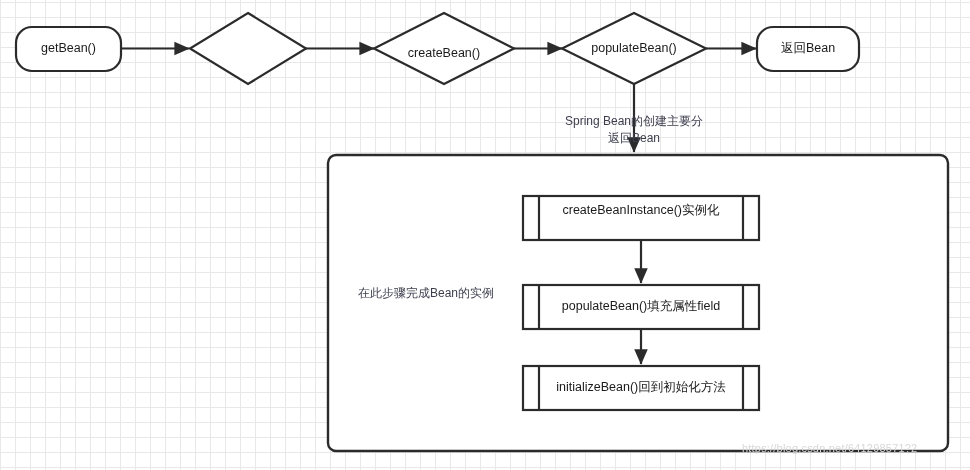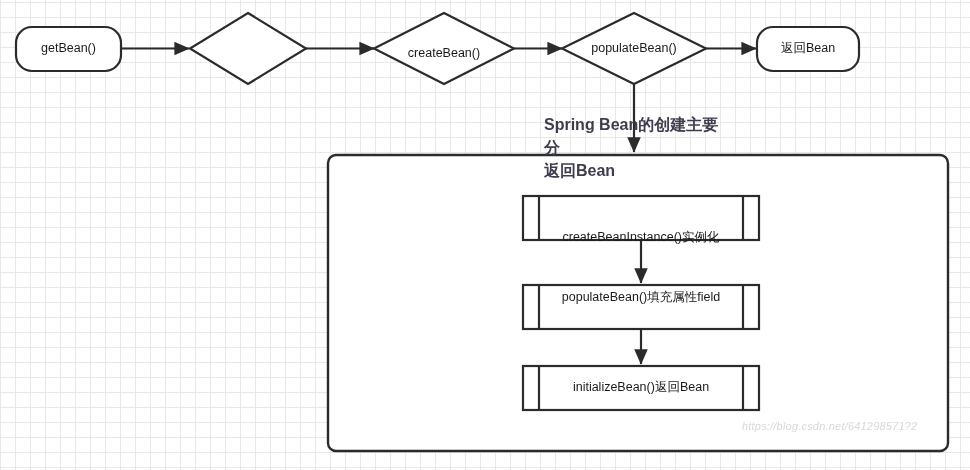--- a/index.html
+++ b/index.html
@@ -43,10 +43,11 @@
   }
   .annot {
     position: absolute;
-    font-size: 16px;
+    text-align: center;
+    font-size: 12px;
     color: #3d3d4e;
     line-height: 1.45;
-    font-weight: bold;
+    font-weight: normal;
   }
   .watermark {
     position: absolute;

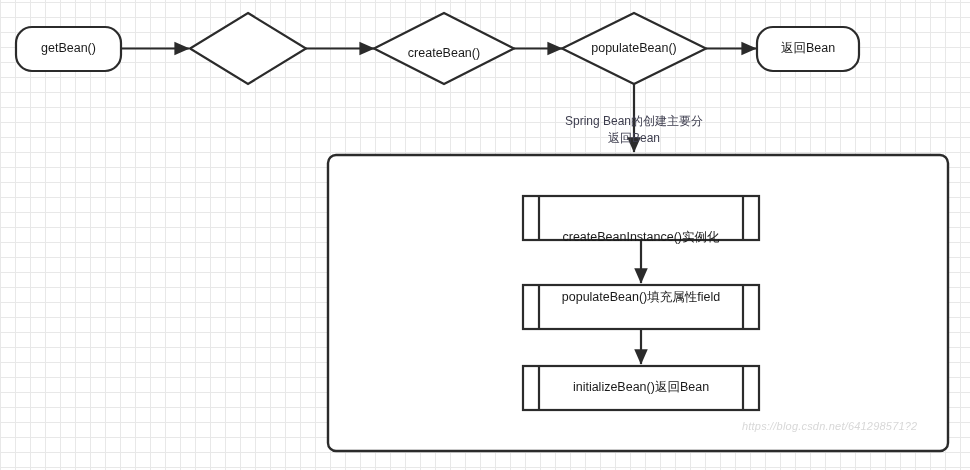--- a/index.html
+++ b/index.html
@@ -128,7 +128,7 @@
   <div class="annot" style="left:340px; top:285px; width:172px;">
   </div>
 
-  <div class="node-label" style="left:539px; top:208px; width:204px; height:59px;">createBeanInstance()实例化</div>
+  <div class="node-label" style="left:539px; top:181px; width:204px; height:59px;">createBeanInstance()实例化</div>
 
   <div class="node-label" style="left:539px; top:276px; width:204px; height:44px;">populateBean()填充属性field</div>
 

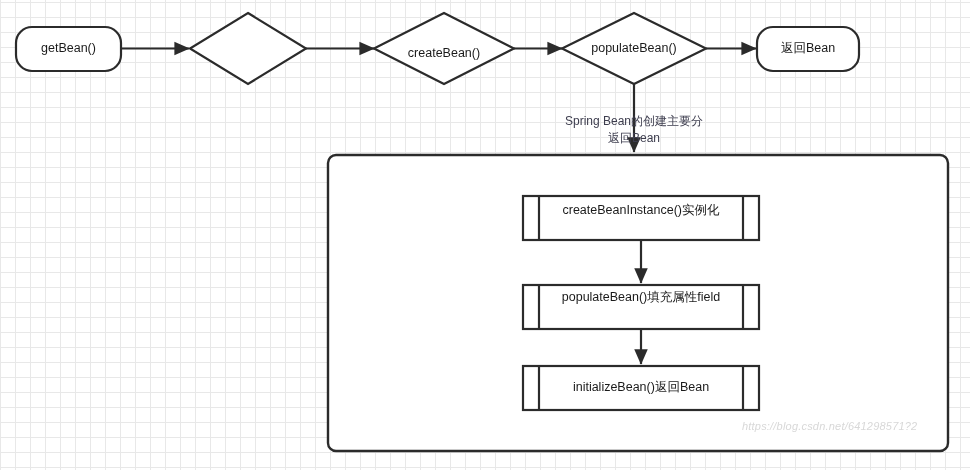--- a/index.html
+++ b/index.html
@@ -126,6 +126,7 @@
   </div>
 
   <div class="annot" style="left:340px; top:285px; width:172px;">
+    <div>在此步骤完成Bean的实例</div>
   </div>
 
   <div class="node-label" style="left:539px; top:181px; width:204px; height:59px;">createBeanInstance()实例化</div>

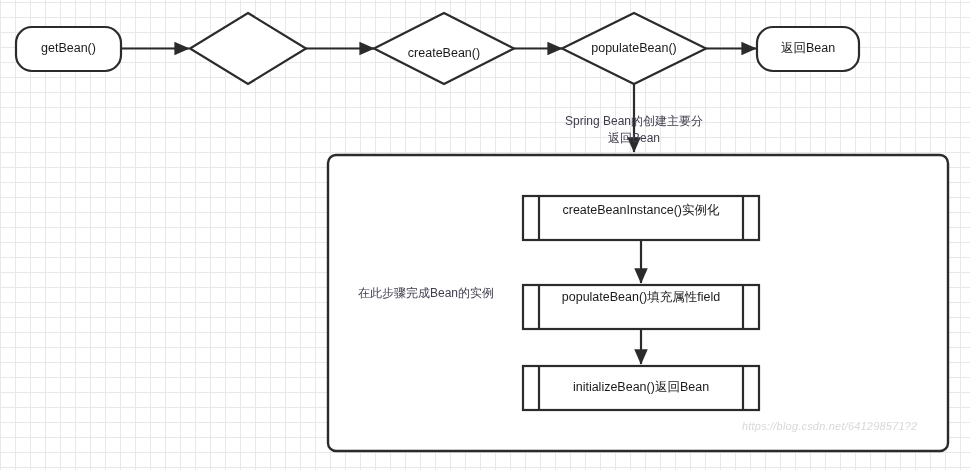--- a/index.html
+++ b/index.html
@@ -131,7 +131,7 @@
 
   <div class="node-label" style="left:539px; top:181px; width:204px; height:59px;">createBeanInstance()实例化</div>
 
-  <div class="node-label" style="left:539px; top:276px; width:204px; height:44px;">populateBean()填充属性field</div>
+  <div class="node-label" style="left:539px; top:285px; width:204px; height:44px;">populateBean()填充属性field</div>
 
   <div class="node-label" style="left:539px; top:366px; width:204px; height:44px;">initializeBean()返回Bean</div>
 

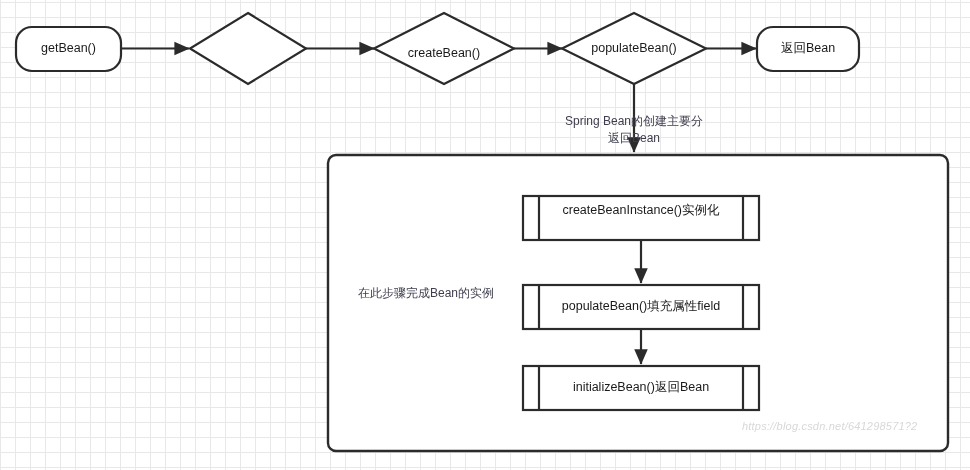--- a/index.html
+++ b/index.html
@@ -133,7 +133,7 @@
 
   <div class="node-label" style="left:539px; top:285px; width:204px; height:44px;">populateBean()填充属性field</div>
 
-  <div class="node-label" style="left:539px; top:366px; width:204px; height:44px;">initializeBean()返回Bean</div>
+  <div class="node-label" style="left:539px; top:366px; width:204px; height:44px;">initializeBean()回到初始化方法</div>
 
   <div class="watermark" style="left:742px; top:420px;font-style:italic;">https://blog.csdn.net/641298571?2</div>
 

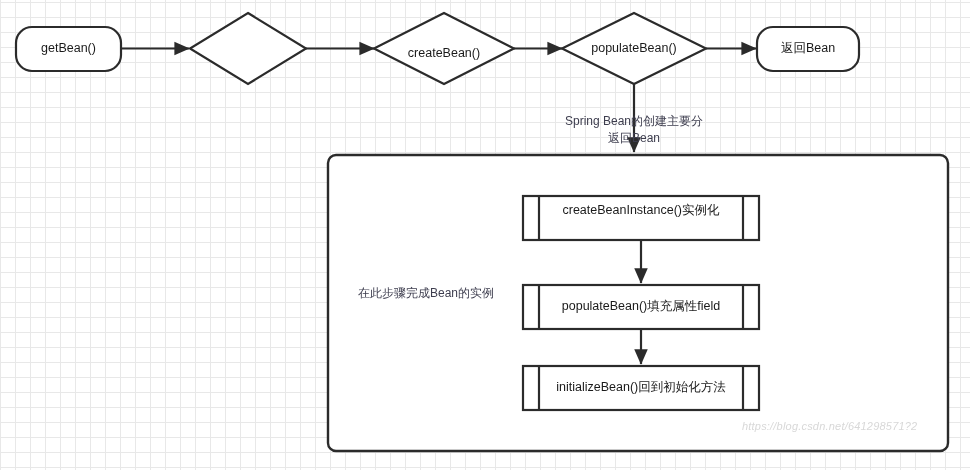--- a/index.html
+++ b/index.html
@@ -135,7 +135,7 @@
 
   <div class="node-label" style="left:539px; top:366px; width:204px; height:44px;">initializeBean()回到初始化方法</div>
 
-  <div class="watermark" style="left:742px; top:420px;font-style:italic;">https://blog.csdn.net/641298571?2</div>
+  <div class="watermark" style="left:742px; top:442px;">https://blog.csdn.net/641298571?2</div>
 
 </div>
 

